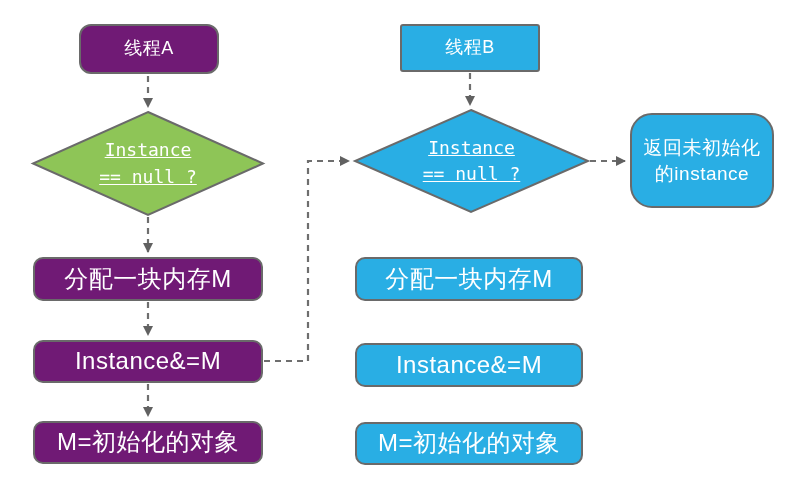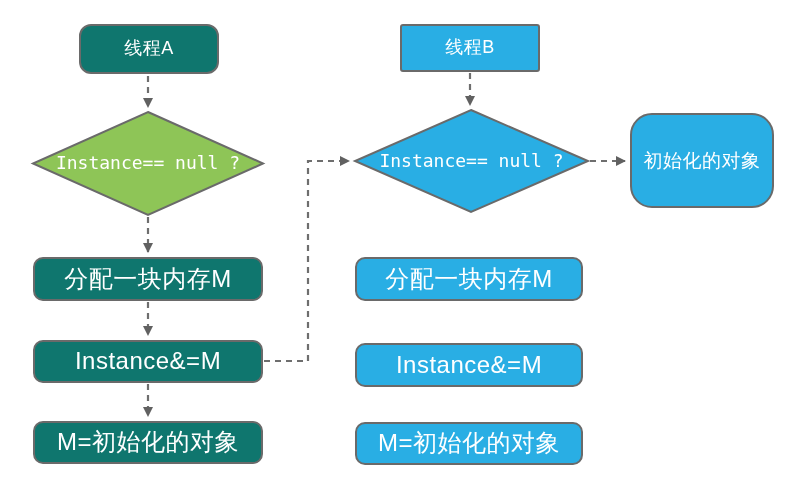--- a/index.html
+++ b/index.html
@@ -31,7 +31,7 @@
     color: #ffffff;
     z-index: 2;
   }
-  .node.green { background: #0f766e; }
+  .node.green { background: #701a75; }
   .node.blue  { background: #29aee4; }
   .node .lbl {
     font-size: 24px;

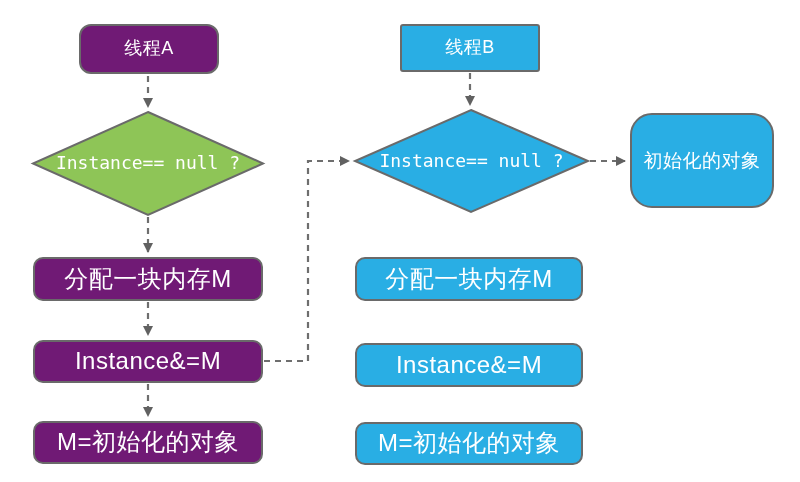--- a/index.html
+++ b/index.html
@@ -43,7 +43,7 @@
   .diamond-label {
     position: absolute;
     display: flex;
-    flex-direction: row;
+    flex-direction: column;
     align-items: center;
     justify-content: center;
     color: #ffffff;
@@ -53,6 +53,7 @@
     z-index: 2;
     text-align: center;
     pointer-events: none;
+    text-decoration: underline;
   }
   svg .diamond { stroke: #6a6a6a; stroke-width: 2; }
   svg .diamond.green { fill: #8ec557; }

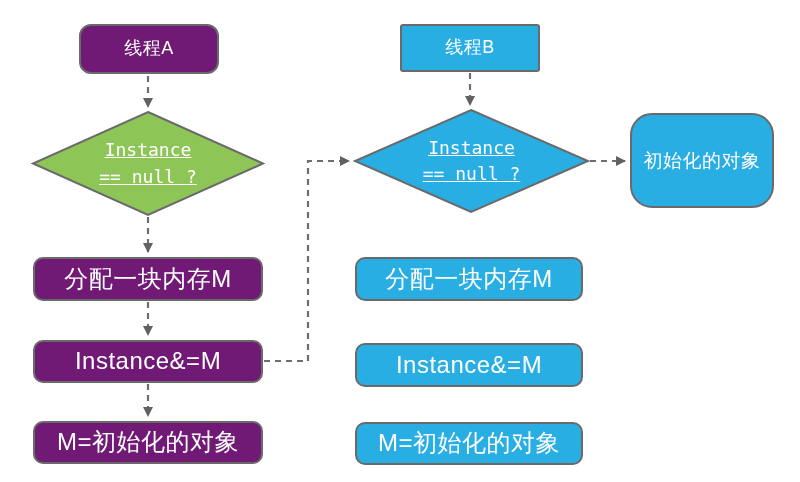--- a/index.html
+++ b/index.html
@@ -132,7 +132,7 @@
   </div>
 
   <div class="node blue" style="left:630px;top:113px;width:144px;height:95px;border-radius:22px;flex-direction:column;">
-    <span class="lbl result-line">初始化的对象</span>
+    <span class="lbl result-line">返回未初始化</span>
   </div>
 
 </div>

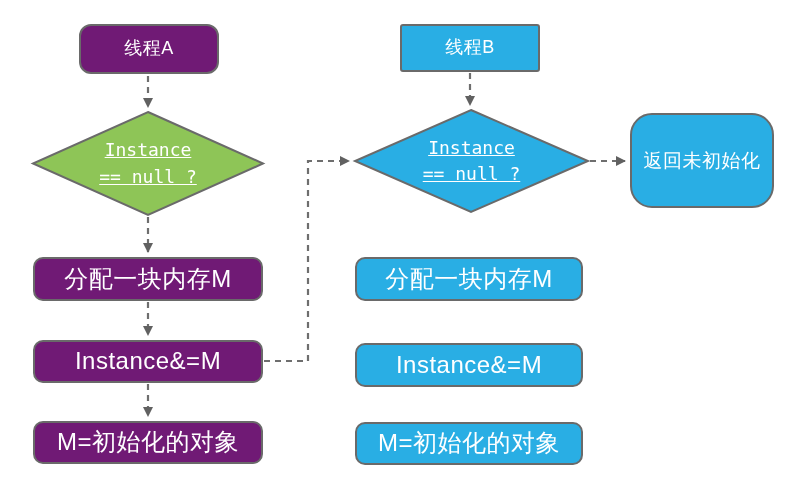--- a/index.html
+++ b/index.html
@@ -133,6 +133,7 @@
 
   <div class="node blue" style="left:630px;top:113px;width:144px;height:95px;border-radius:22px;flex-direction:column;">
     <span class="lbl result-line">返回未初始化</span>
+    <span class="lbl result-line">的instance</span>
   </div>
 
 </div>

